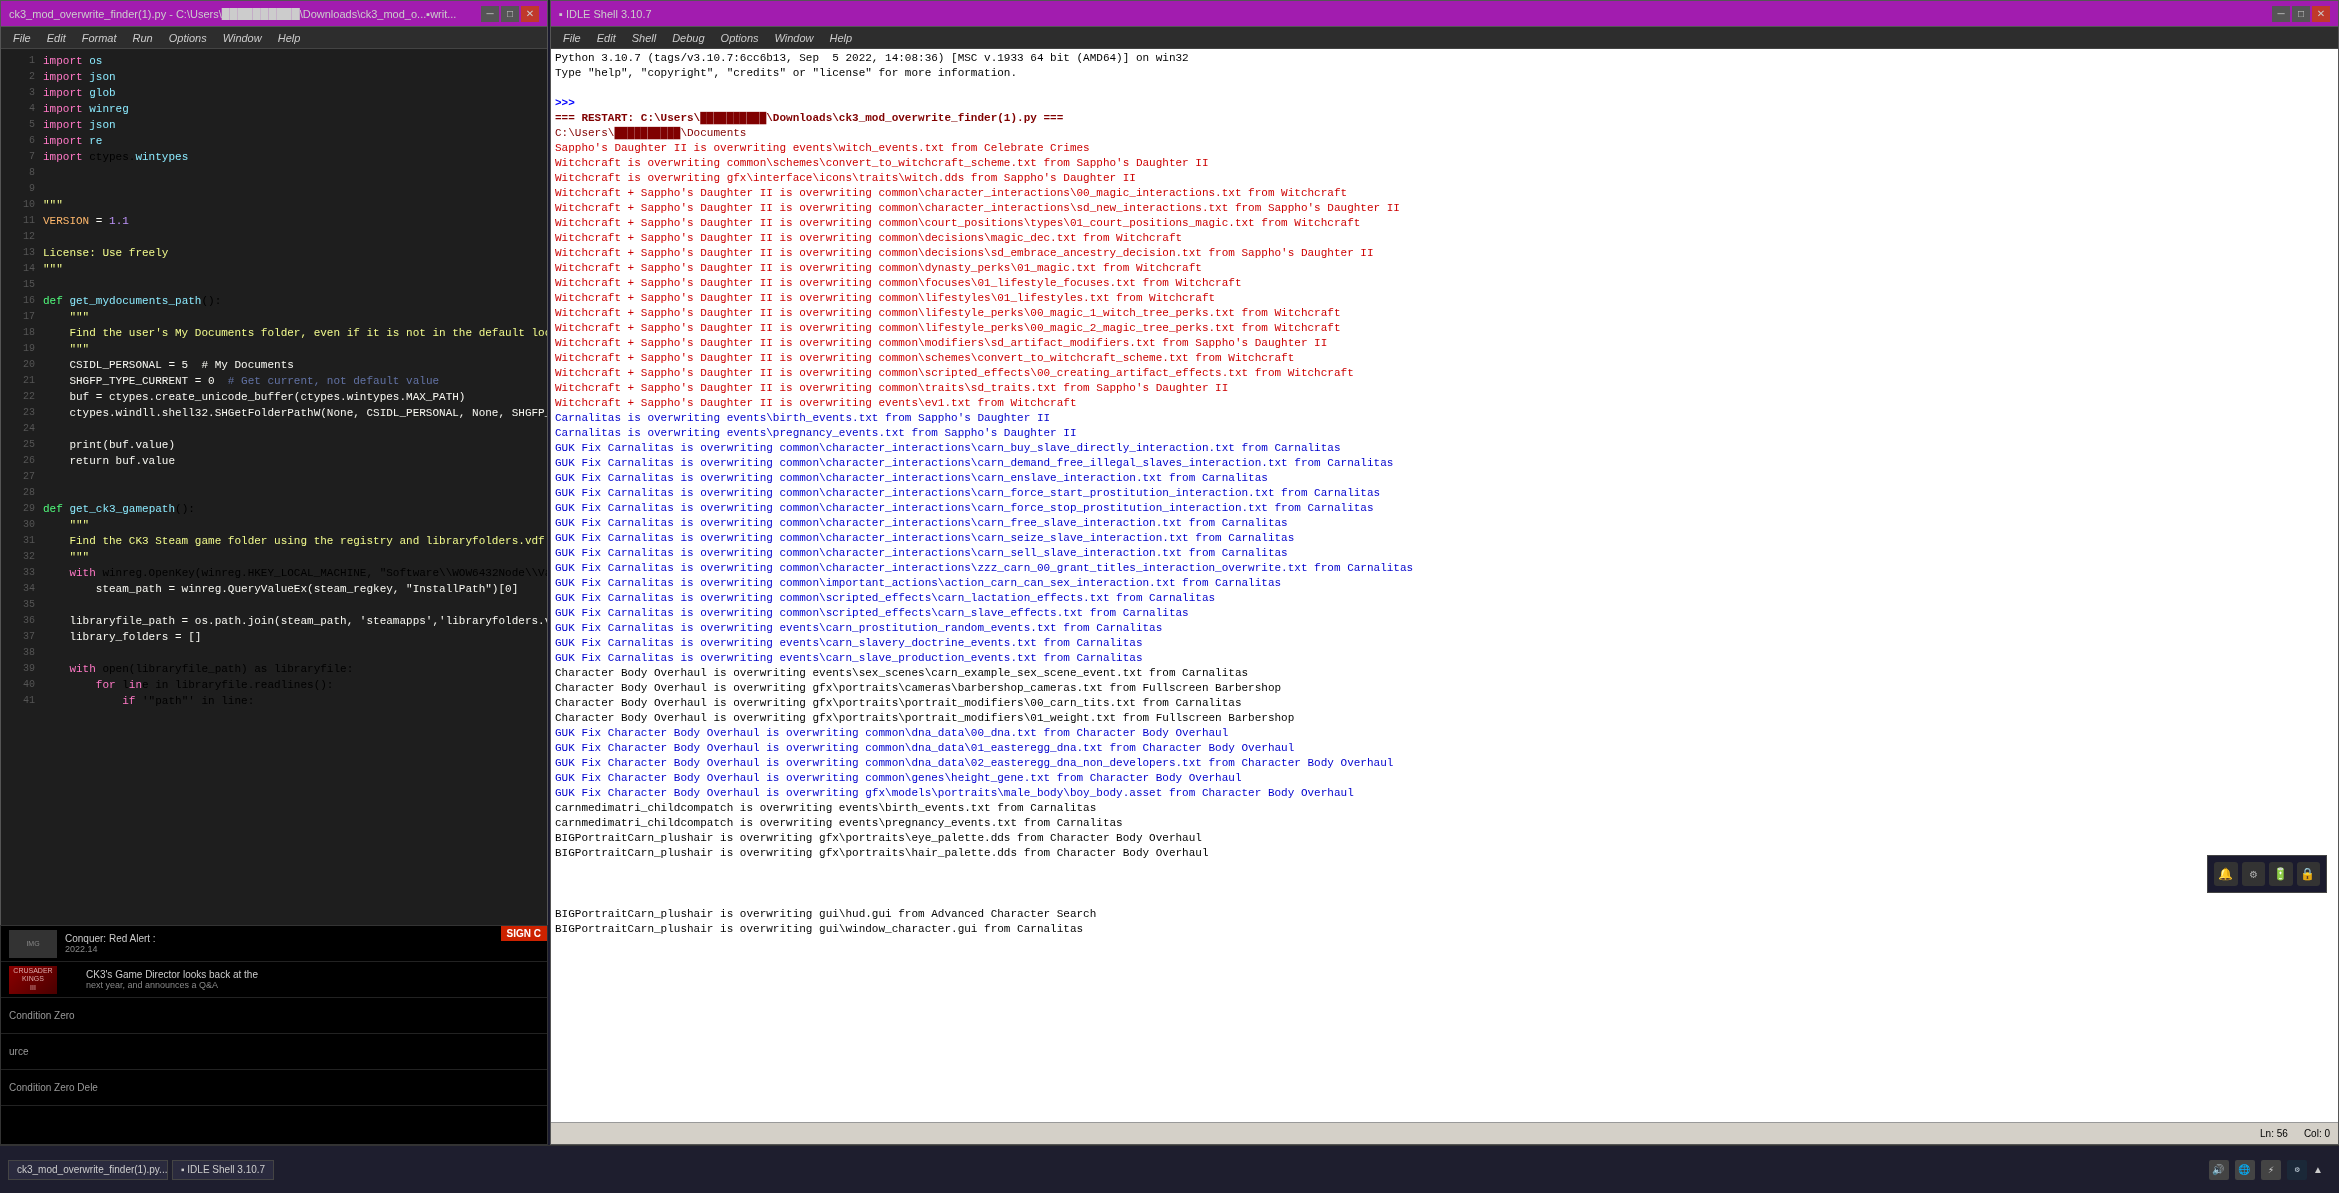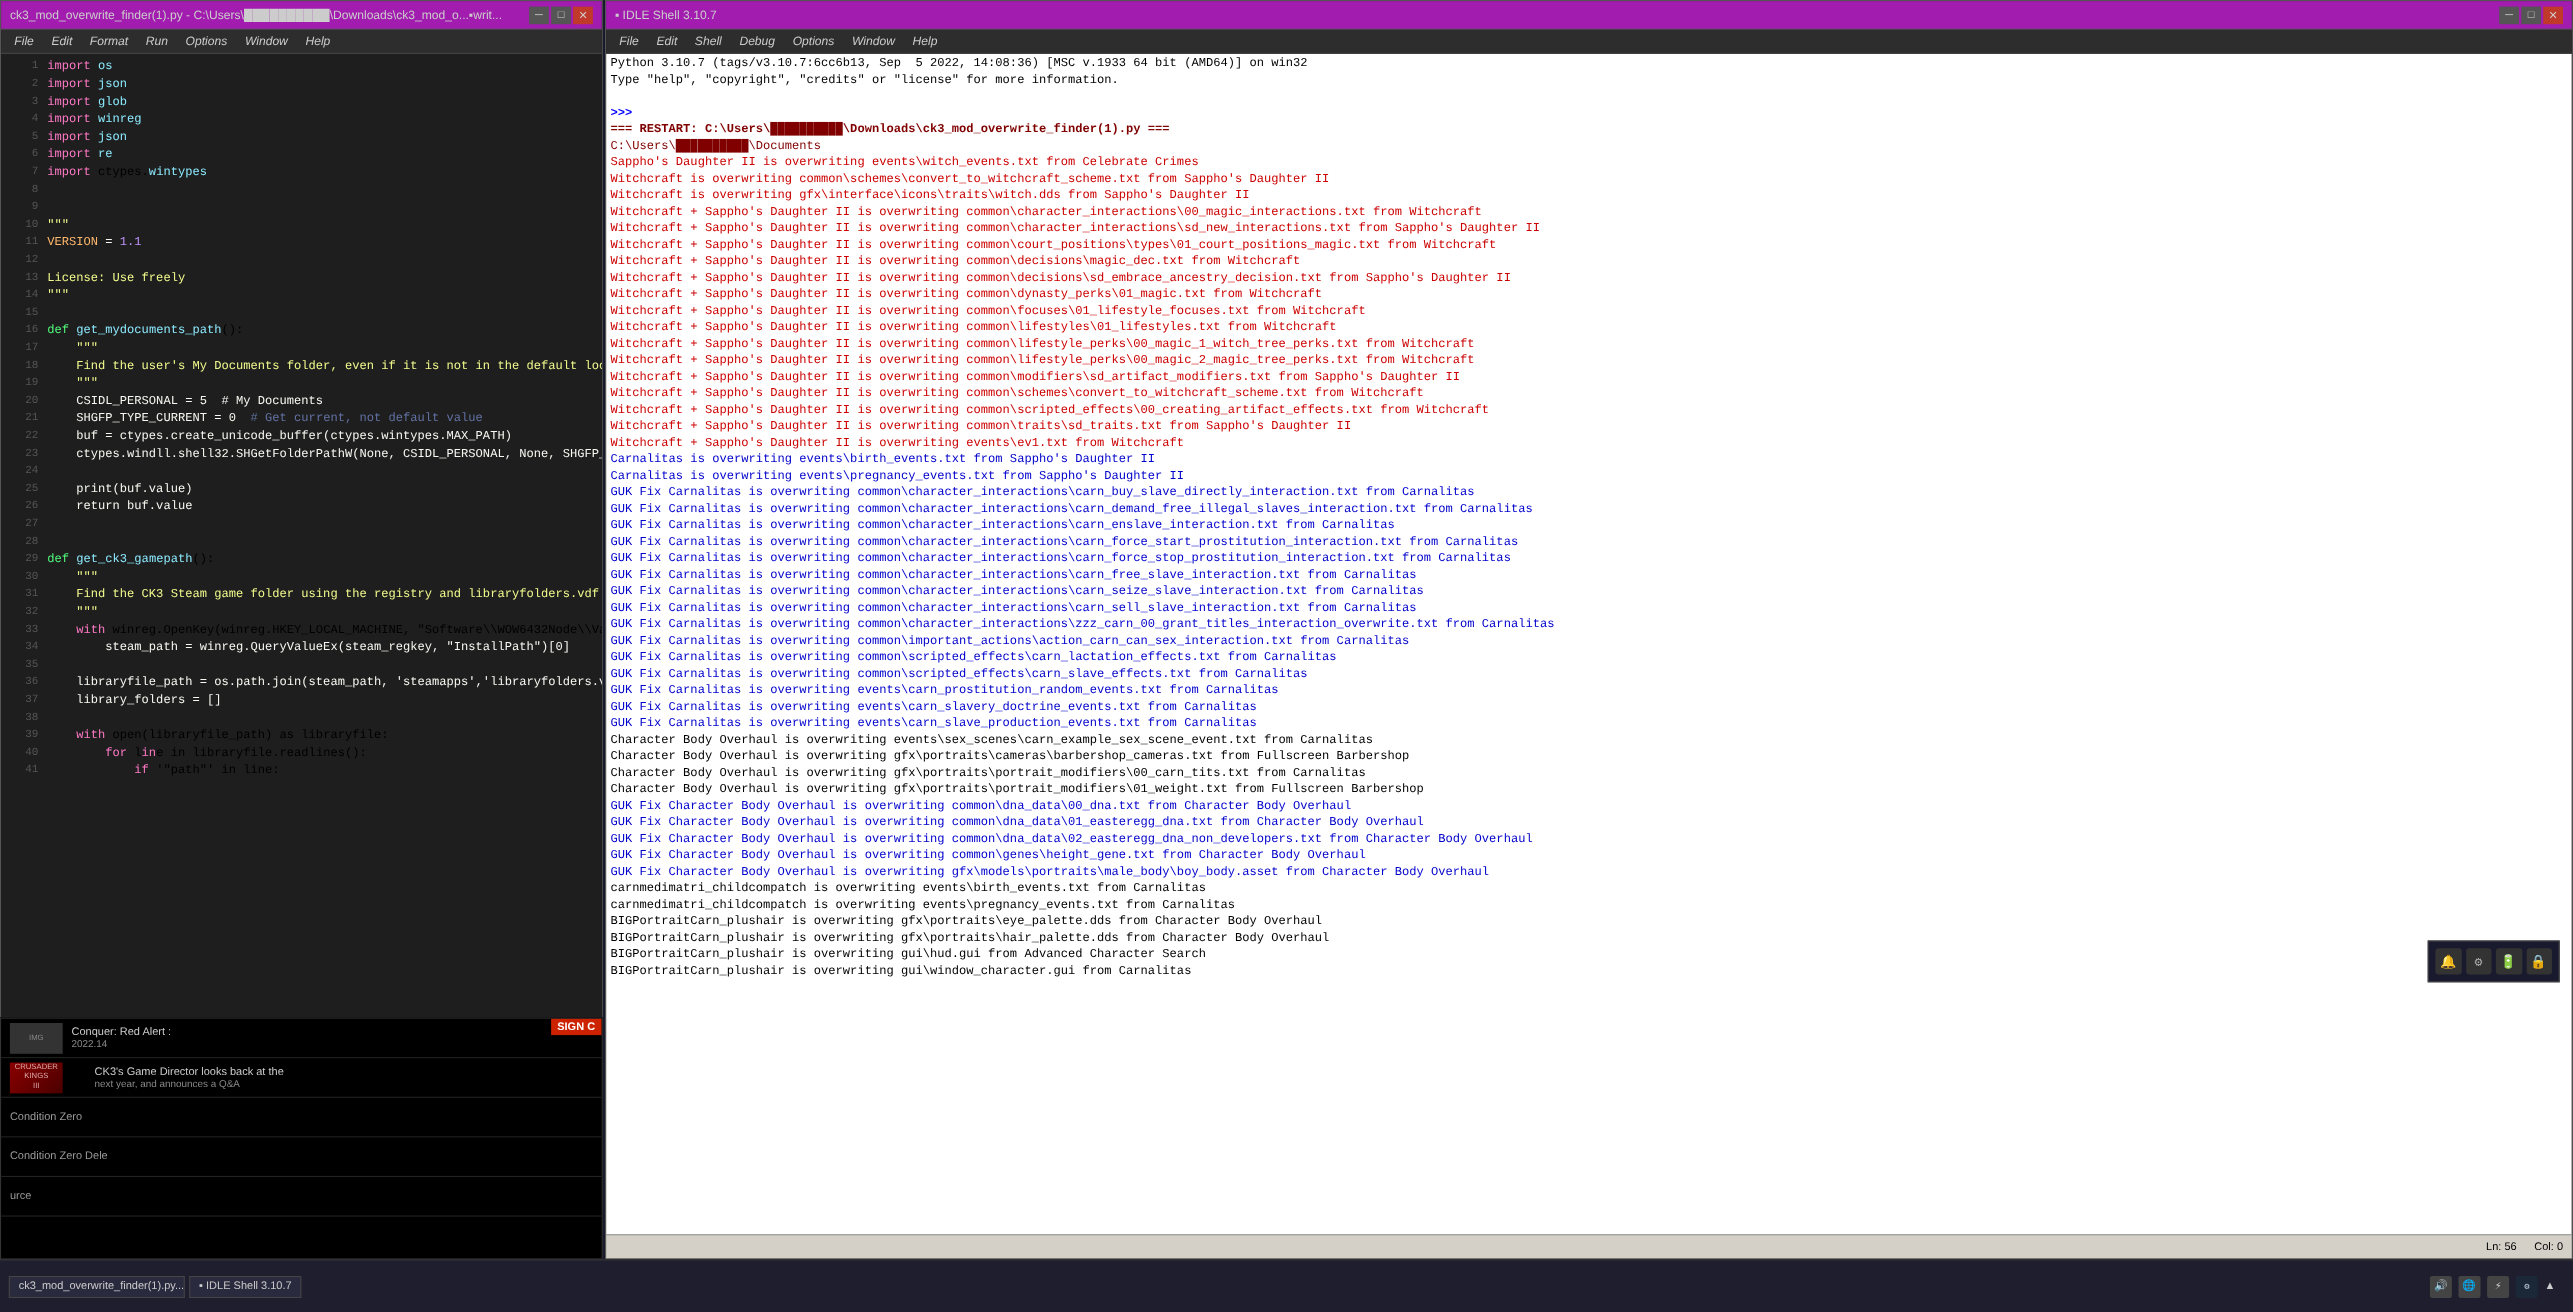--- a/index.html
+++ b/index.html
@@ -623,7 +623,7 @@
             <div class="shell-line" style="color: rgb(0, 0, 0);">carnmedimatri_childcompatch is overwriting events\pregnancy_events.txt from Carnalitas</div>
             <div class="shell-line" style="color: rgb(0, 0, 0);">BIGPortraitCarn_plushair is overwriting gfx\portraits\eye_palette.dds from Character Body Overhaul</div>
             <div class="shell-line" style="color: rgb(0, 0, 0);">BIGPortraitCarn_plushair is overwriting gfx\portraits\hair_palette.dds from Character Body Overhaul</div>
-            <div class="shell-line" style="color: rgb(0, 0, 0);">BIGPortraitCarn_plushair is overwriting gui\hud.gui from Advanced Character Search</div>
+            <div class="shell-line" style="color: rgb(0, 0, 0); margin-top: 46px;">BIGPortraitCarn_plushair is overwriting gui\hud.gui from Advanced Character Search</div>
             <div class="shell-line" style="color: rgb(0, 0, 0);">BIGPortraitCarn_plushair is overwriting gui\window_character.gui from Carnalitas</div>
           </div>
       </div>

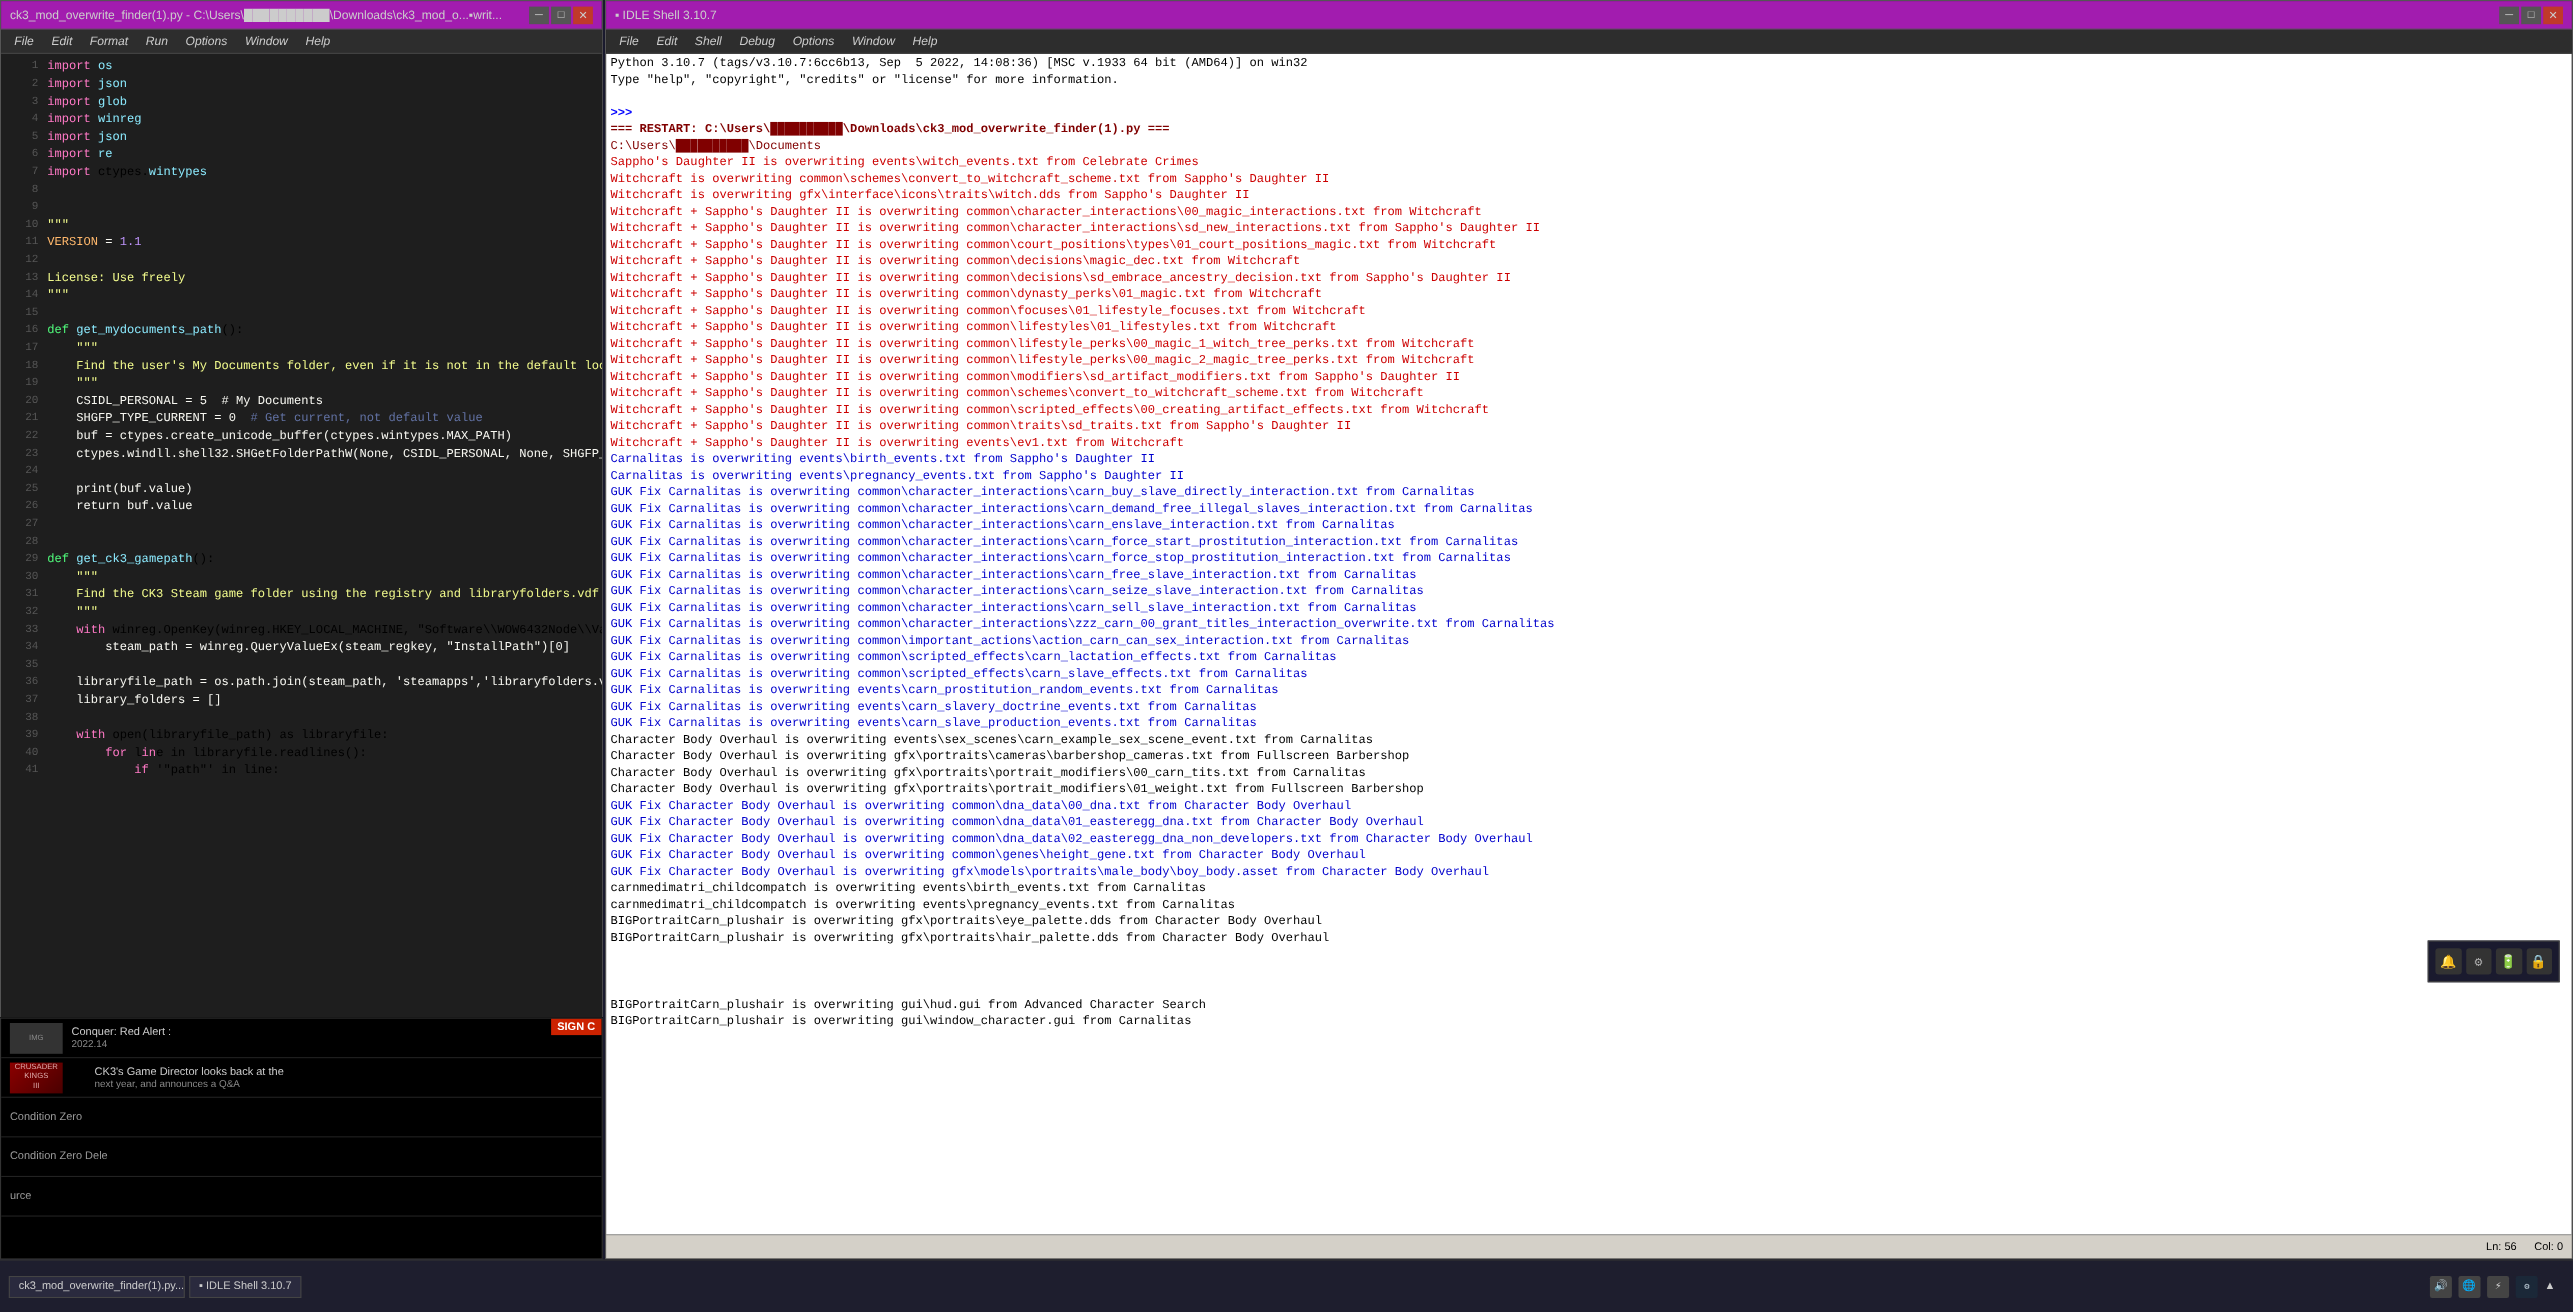--- a/index.html
+++ b/index.html
@@ -660,10 +660,10 @@
       <div style="color:#999;font-size:10px;font-family:Segoe UI,sans-serif;">Condition Zero</div>
     </div>
     <div class="steam-item">
+      <div style="color:#999;font-size:10px;font-family:Segoe UI,sans-serif;">urce</div>
+    </div>
+    <div class="steam-item">
       <div style="color:#999;font-size:10px;font-family:Segoe UI,sans-serif;">Condition Zero Dele</div>
-    </div>
-    <div class="steam-item">
-      <div style="color:#999;font-size:10px;font-family:Segoe UI,sans-serif;">urce</div>
     </div>
   </div>
 </div>

